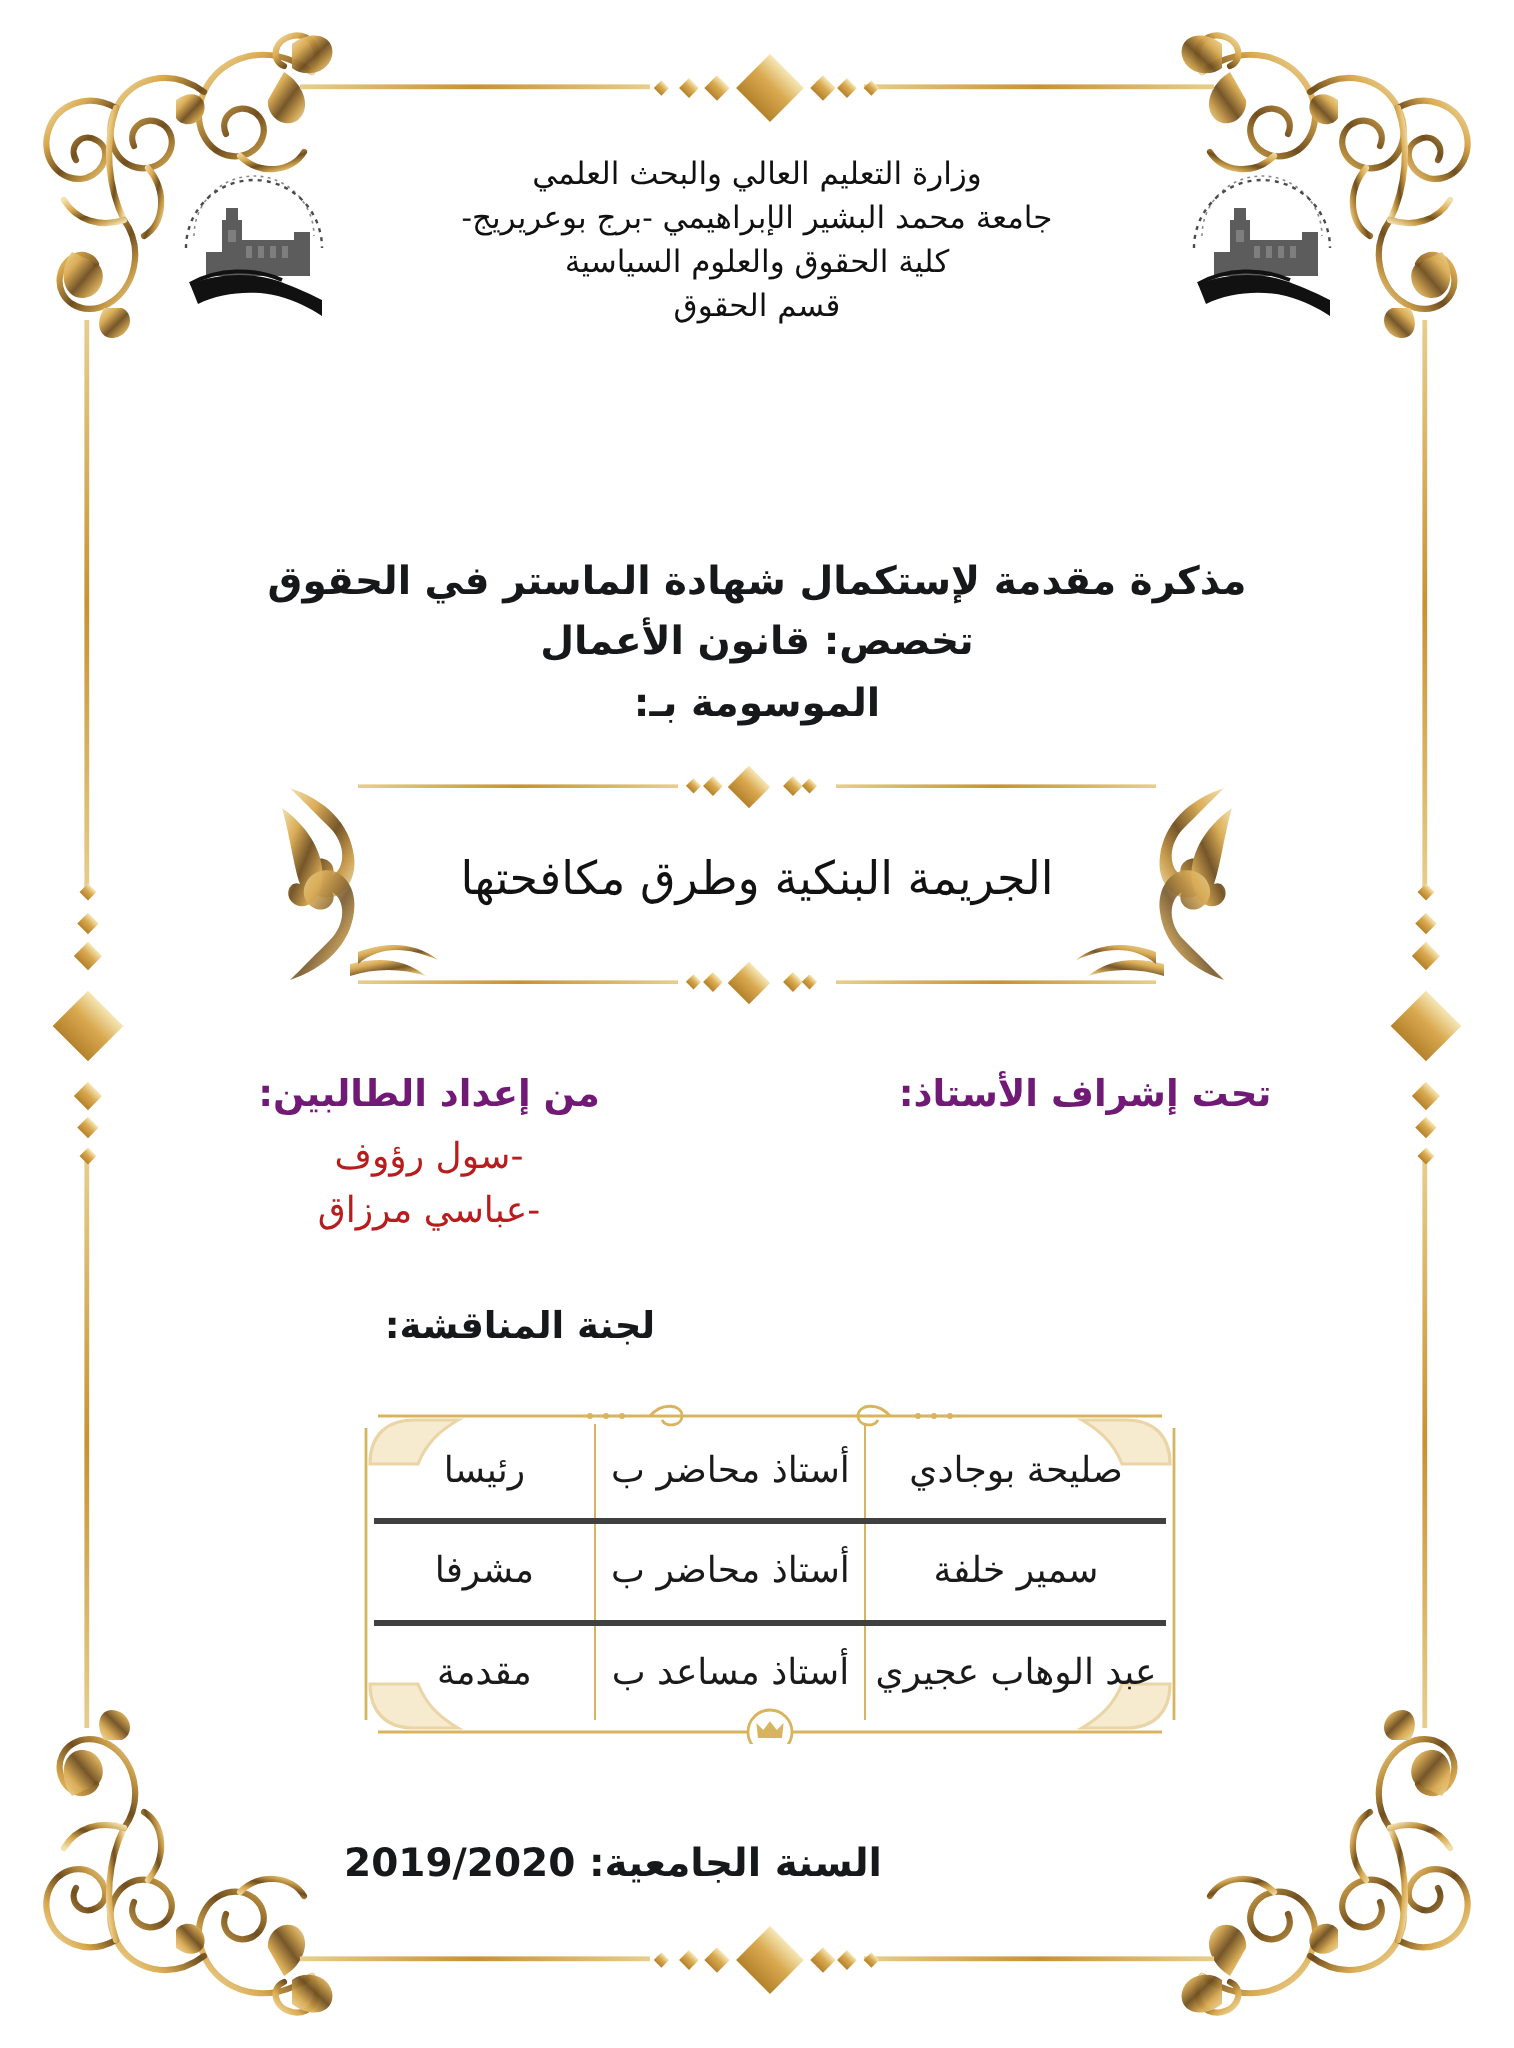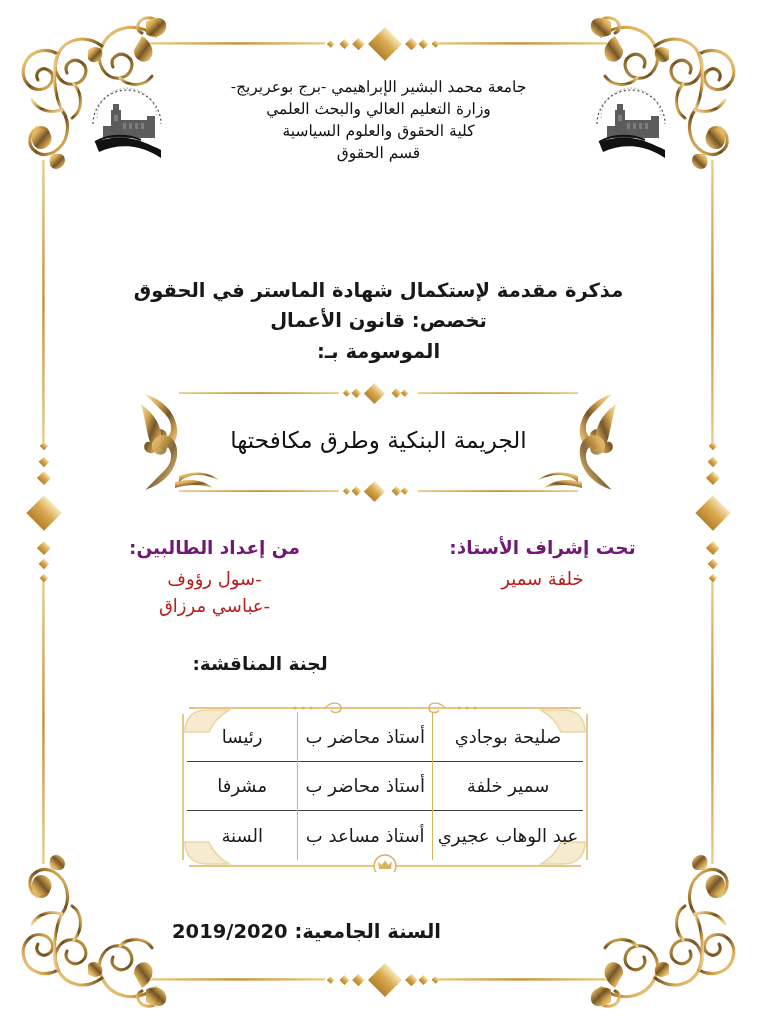--- a/index.html
+++ b/index.html
@@ -454,8 +454,8 @@
       </div>
 
       <div class="header-text">
+        <div>وزارة التعليم العالي والبحث العلمي</div>
         <div>جامعة محمد البشير الإبراهيمي -برج بوعريريج-</div>
-        <div>وزارة التعليم العالي والبحث العلمي</div>
         <div>كلية الحقوق والعلوم السياسية</div>
         <div>قسم الحقوق</div>
       </div>

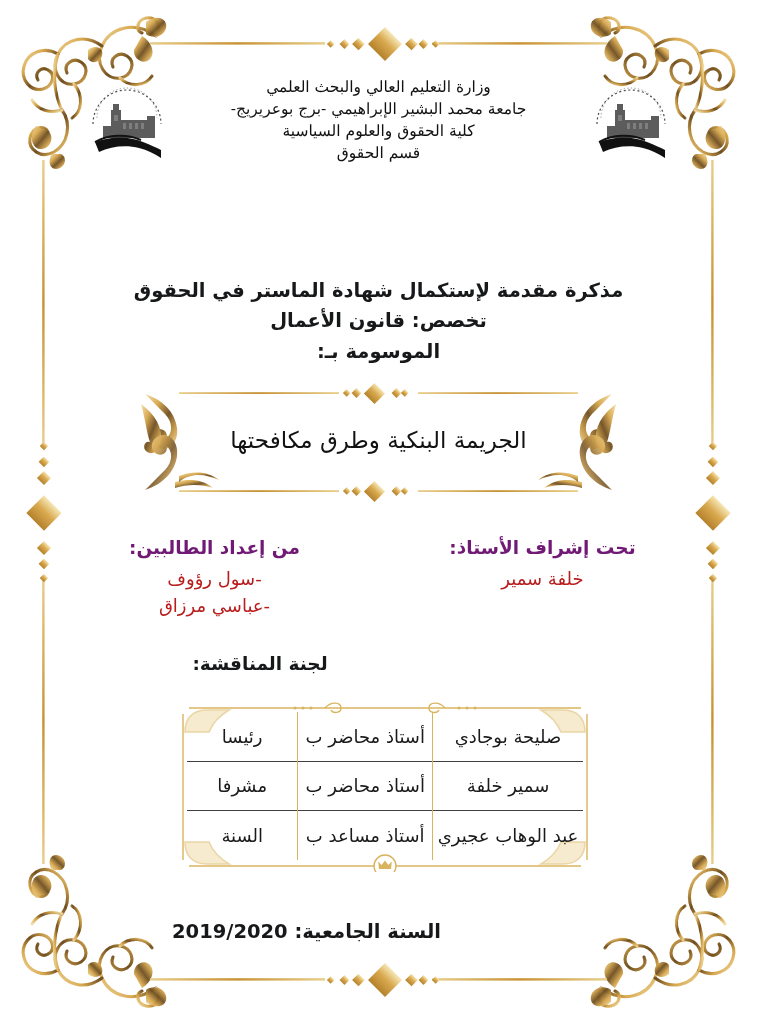--- a/index.html
+++ b/index.html
@@ -540,7 +540,6 @@
 
     <div class="authors-col col-supervisor">
       <div class="head">تحت إشراف الأستاذ:</div>
-      <div class="name">خلفة سمير</div>
     </div>
 
     <div class="authors-col col-students">

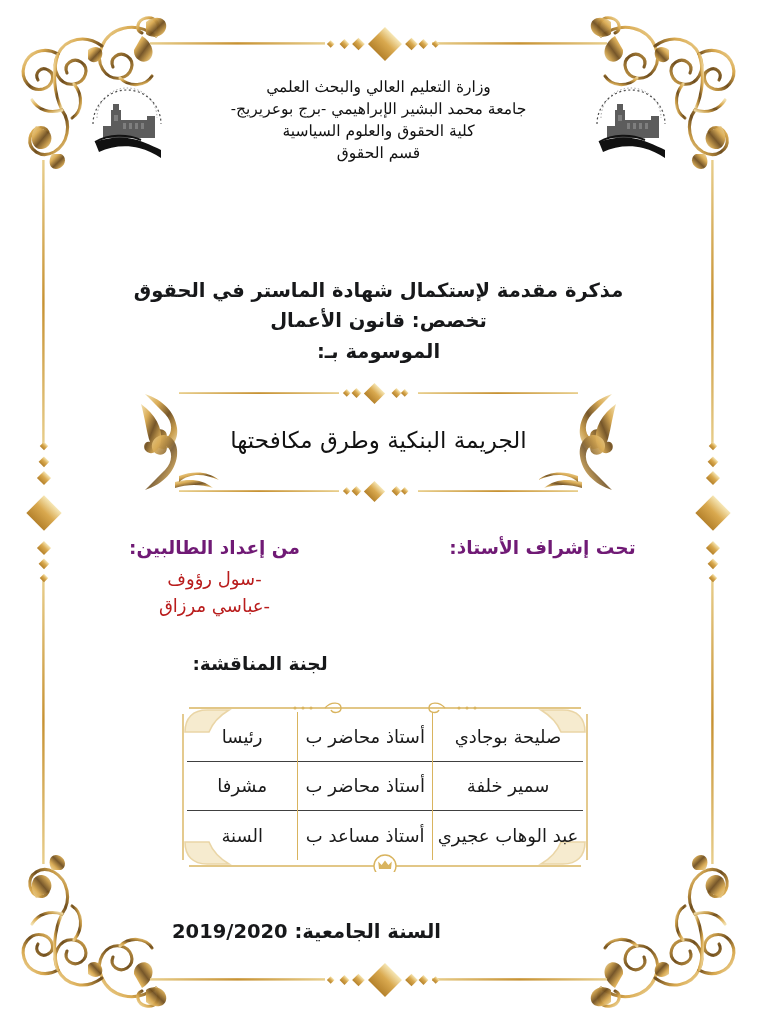--- a/index.html
+++ b/index.html
@@ -218,7 +218,7 @@
   .jury-table td.c-rank { width: 34%; }
   .jury-table td.c-role { width: 28%; }
 
-  .jury-table tr + tr td { border-top: 1px solid #404040; }
+  .jury-table tr + tr td { border-top: 3px solid #404040; }
   .jury-table td + td    { border-right: 1px solid #d9b45f; }
 
   

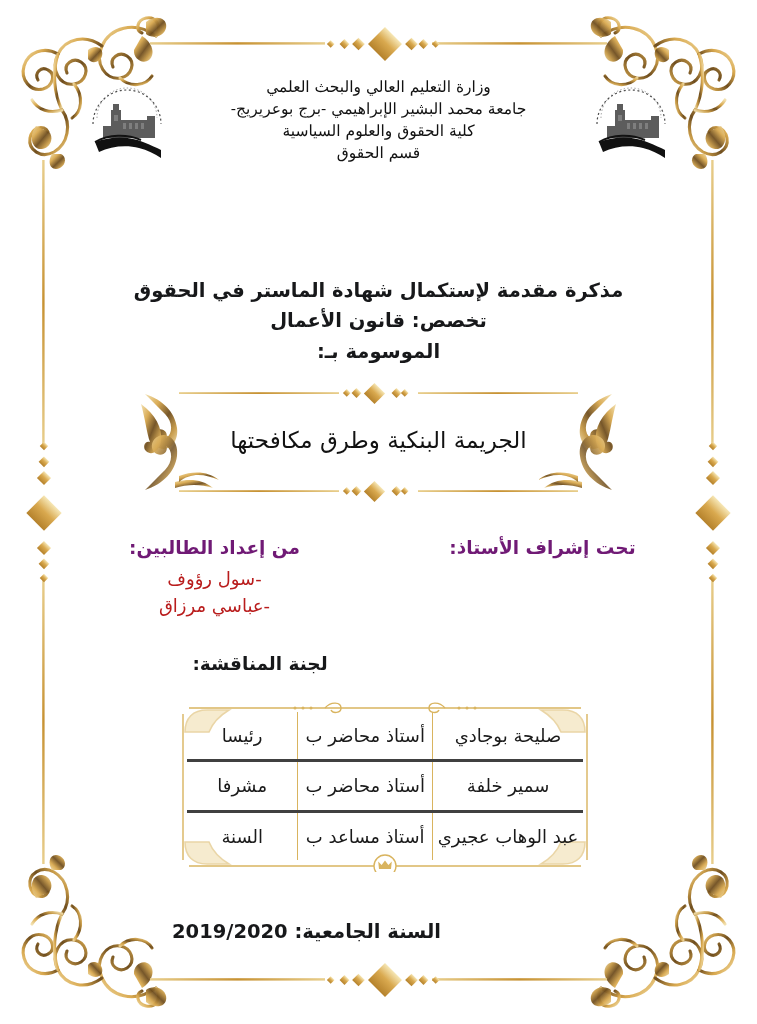--- a/index.html
+++ b/index.html
@@ -604,7 +604,7 @@
         <tr>
           <td class="c-name">عبد الوهاب عجيري</td>
           <td class="c-rank">أستاذ مساعد ب</td>
-          <td class="c-role">السنة</td>
+          <td class="c-role">مقدمة</td>
         </tr>
       </tbody>
     </table>

